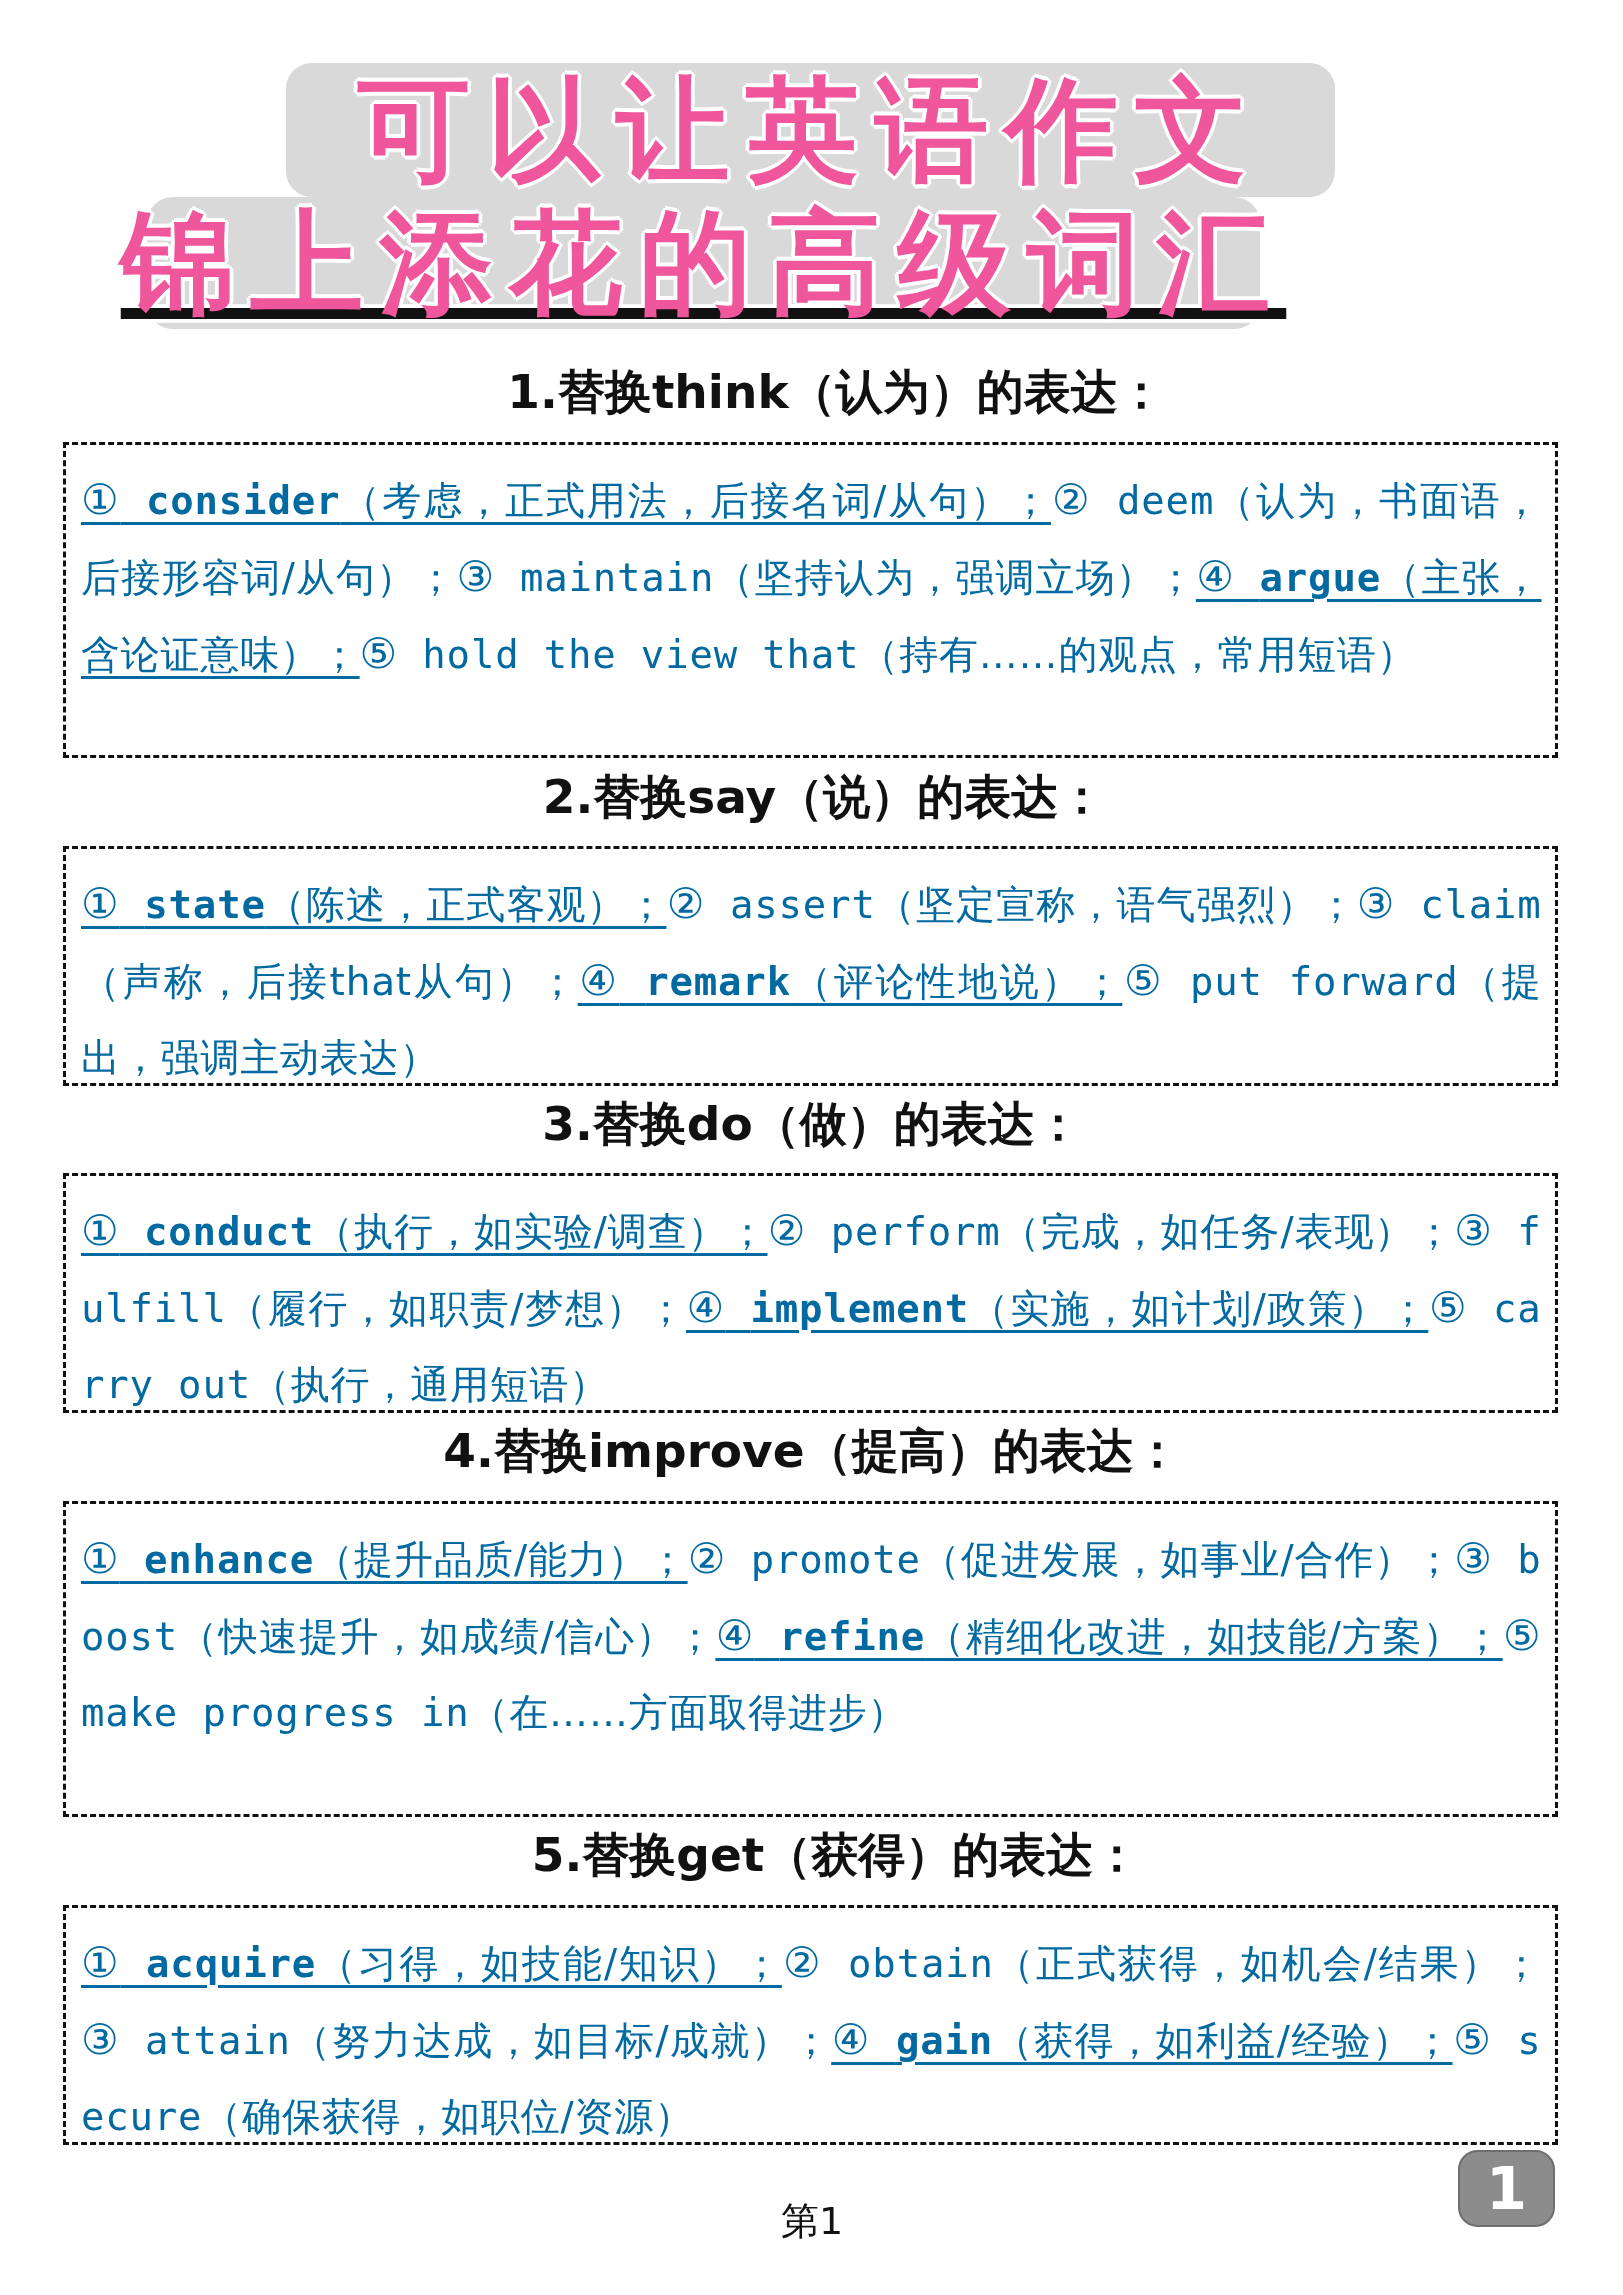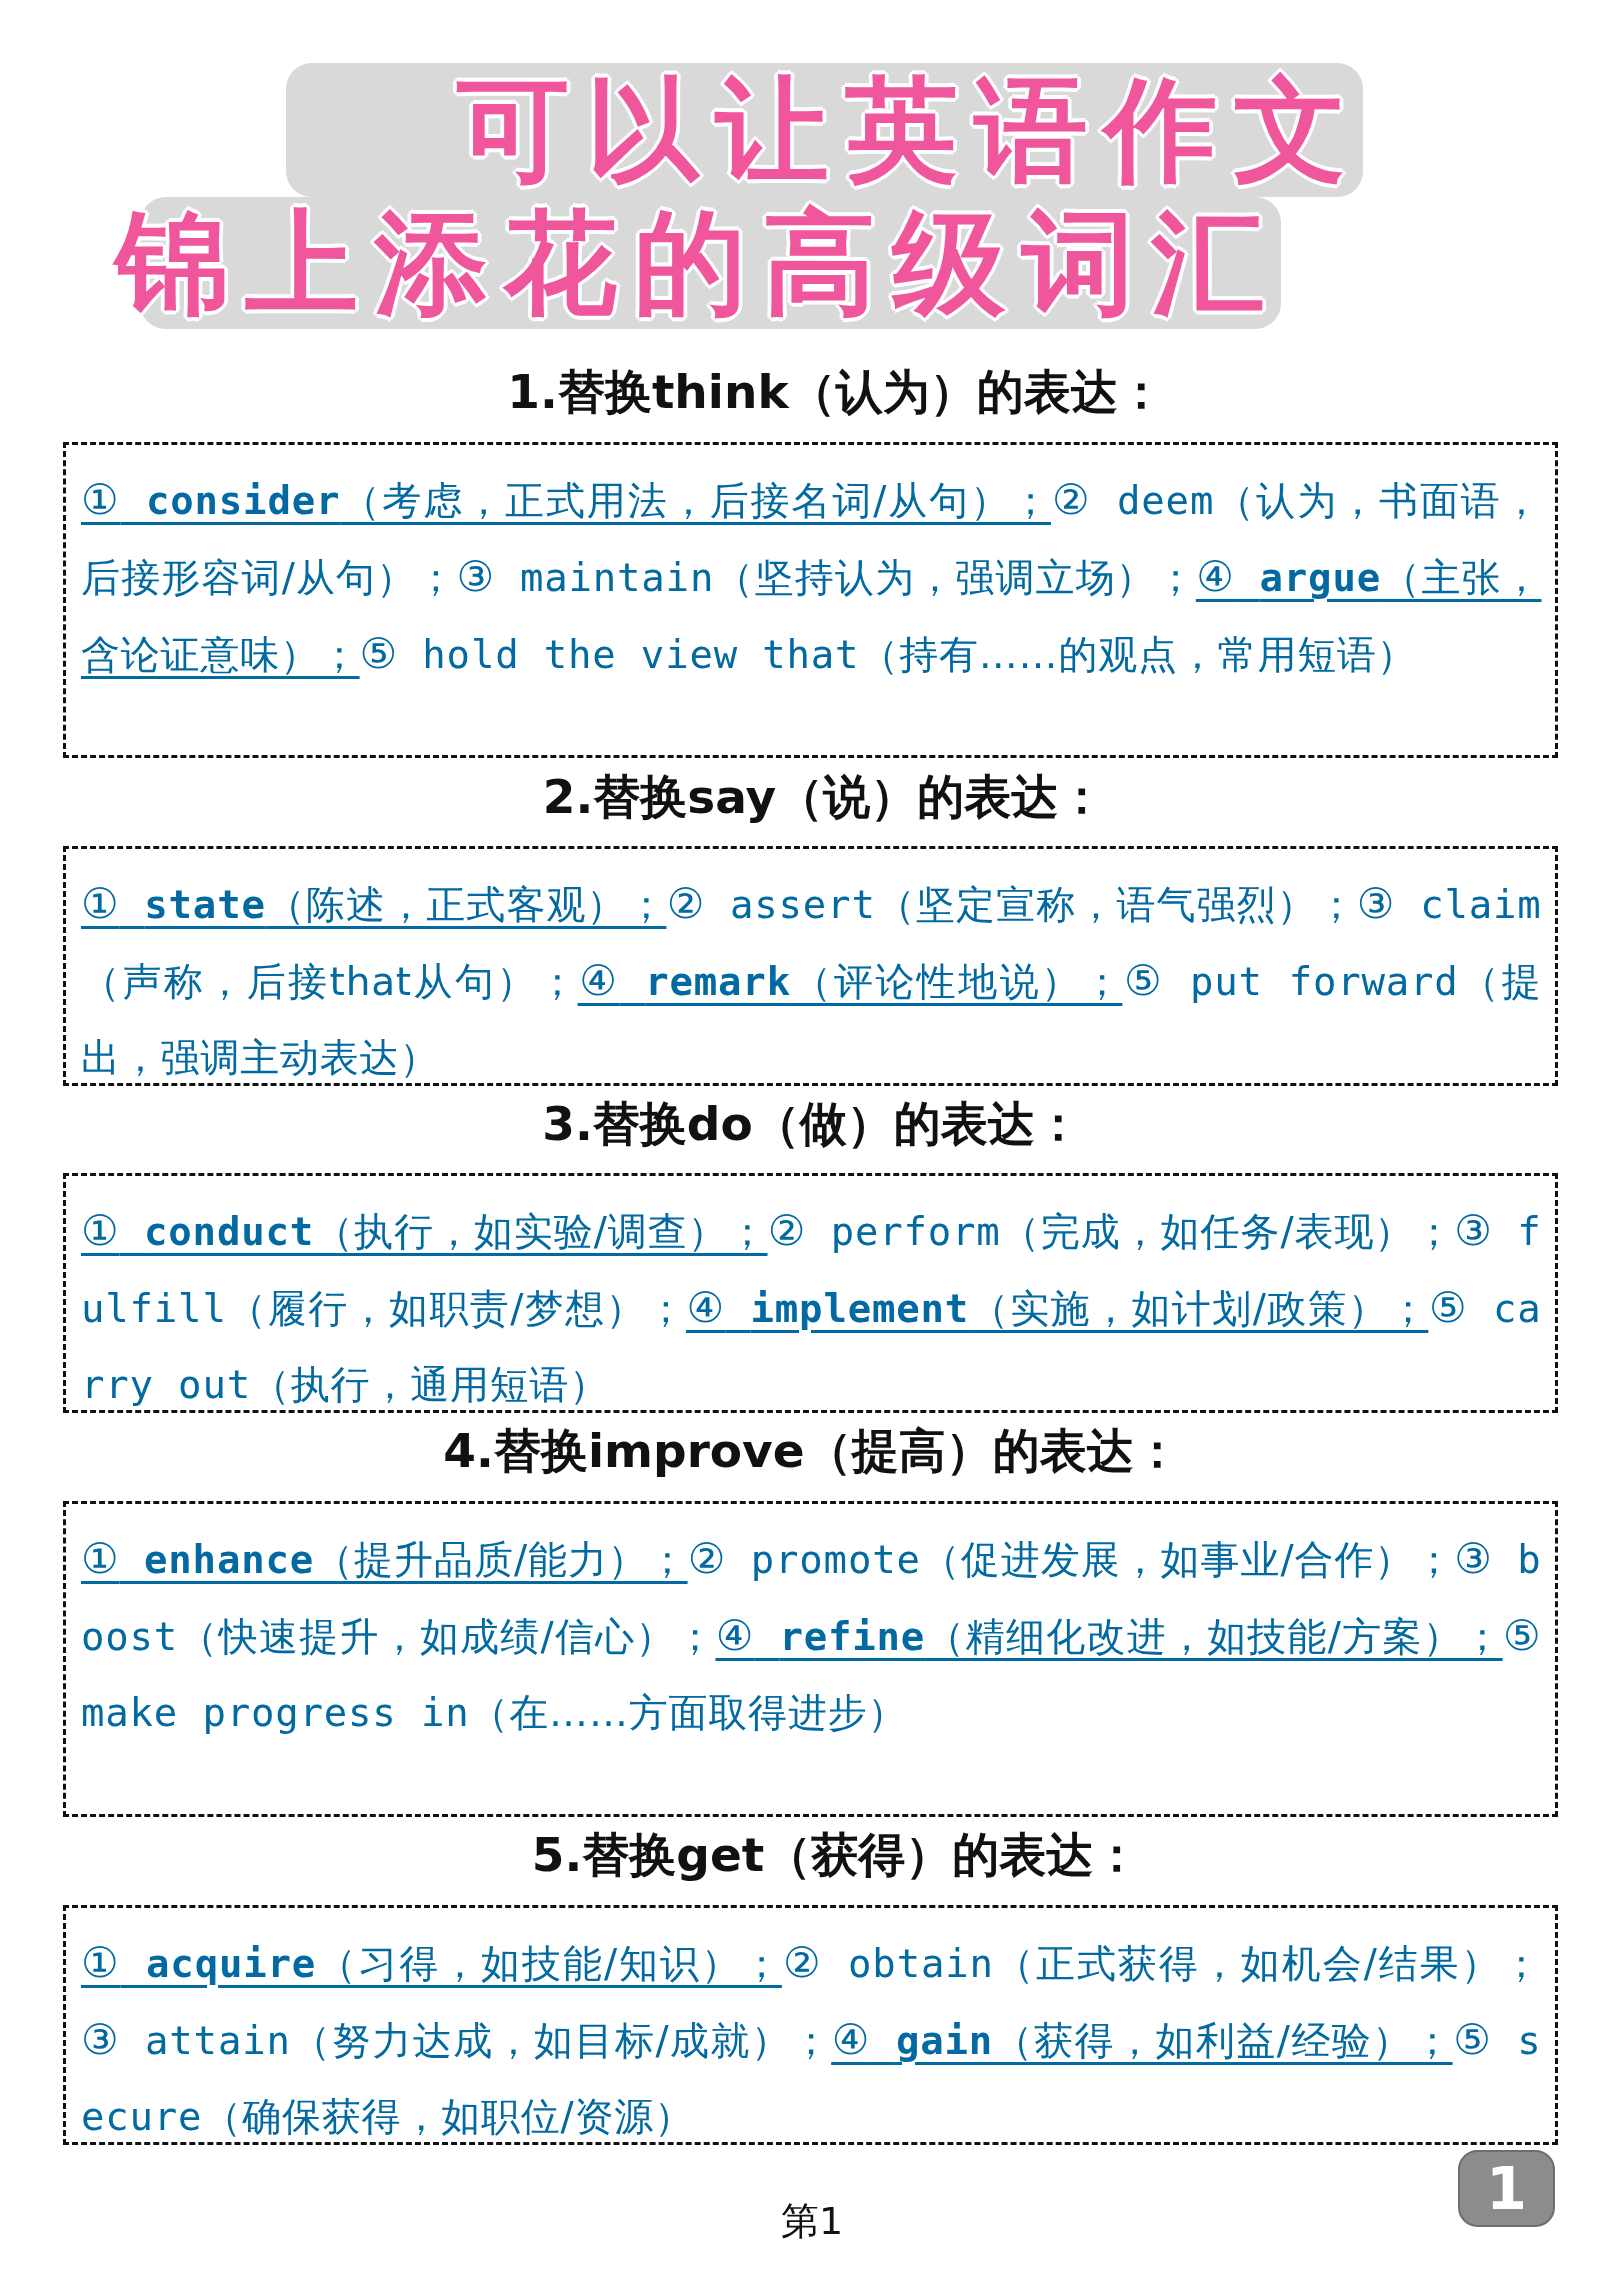--- a/index.html
+++ b/index.html
@@ -9,7 +9,7 @@
   }
   .title-box {
     position:absolute; background:#d9d9d9; border-radius:25.6px;
-    display:flex; align-items:center; justify-content:flex-end;padding-left:28px;
+    display:flex; align-items:center; justify-content:center;
   }
   .title-text {
     font-family:"DejaVu Sans", sans-serif; font-weight:bold;

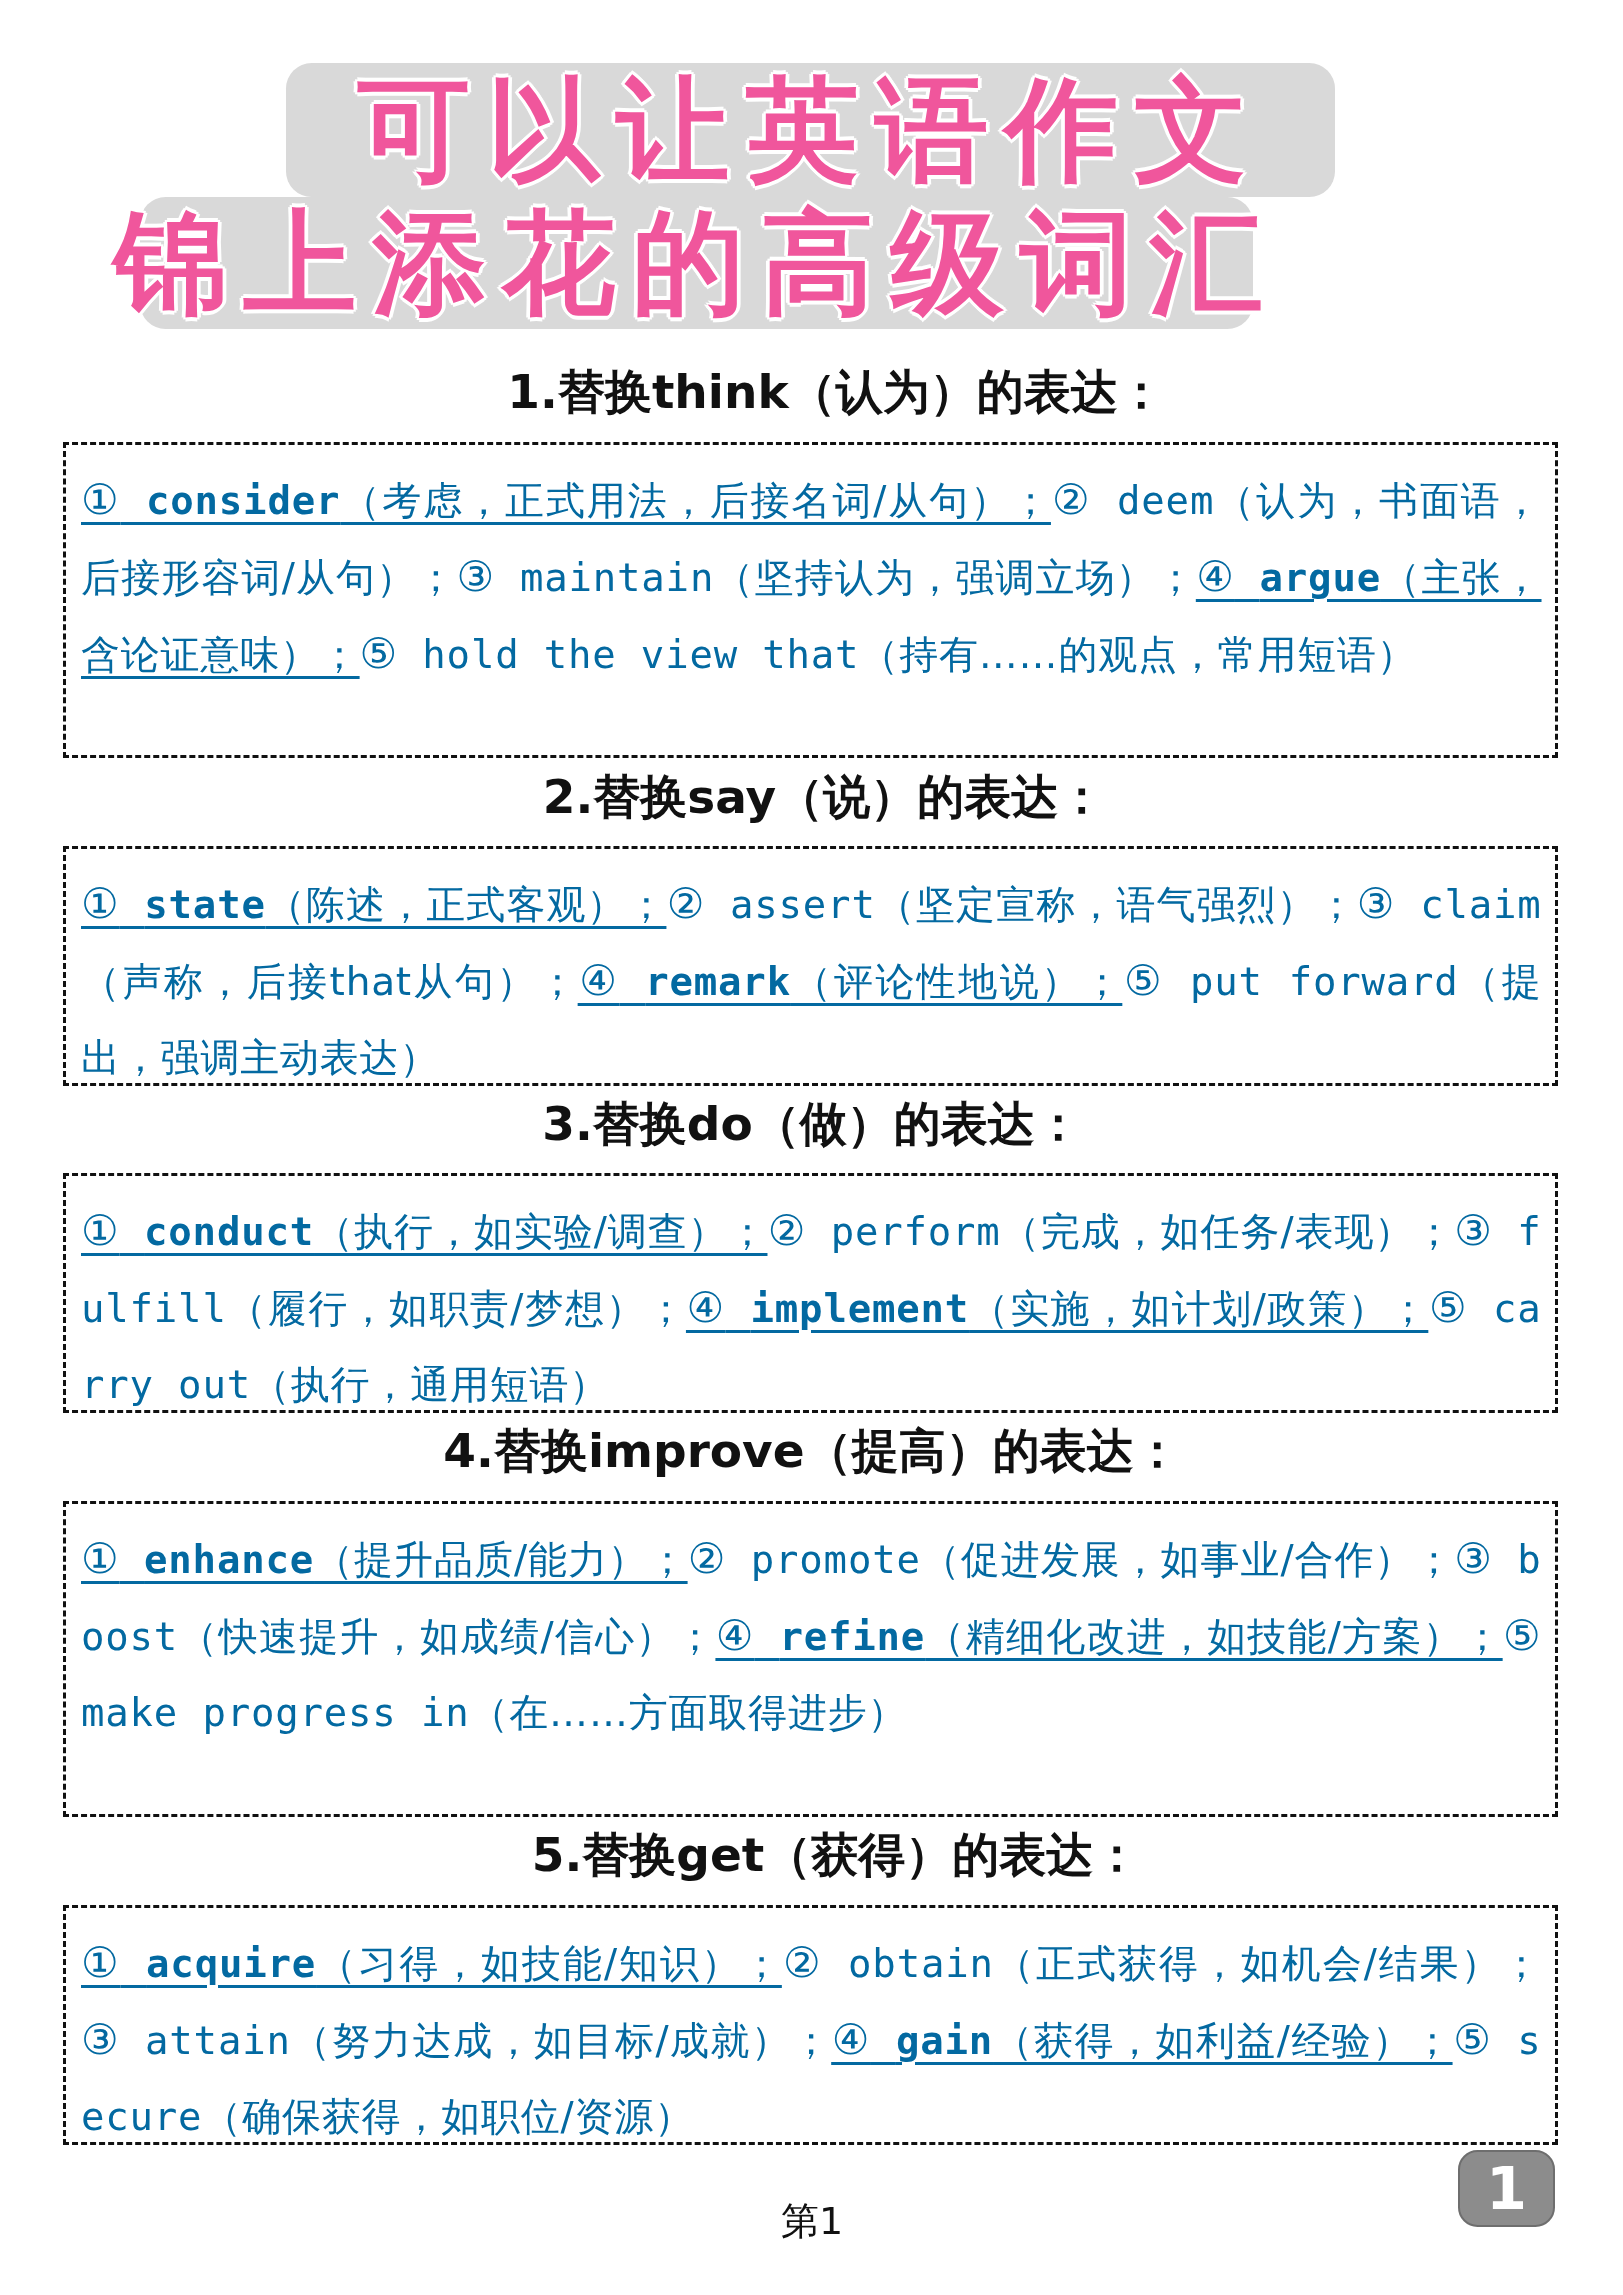--- a/index.html
+++ b/index.html
@@ -19,7 +19,7 @@
     white-space:nowrap;
   }
   #tb1 { left:286px; top:63px; width:1049px; height:134px; }
-  #tb2 { left:140px; top:197px; width:1113px; height:132px; }
+  #tb2 { left:147px; top:197px; width:1113px; height:132px;text-decoration:underline; }
 
   .heading {
     position:absolute; left:0; width:1624px; text-align:center;

